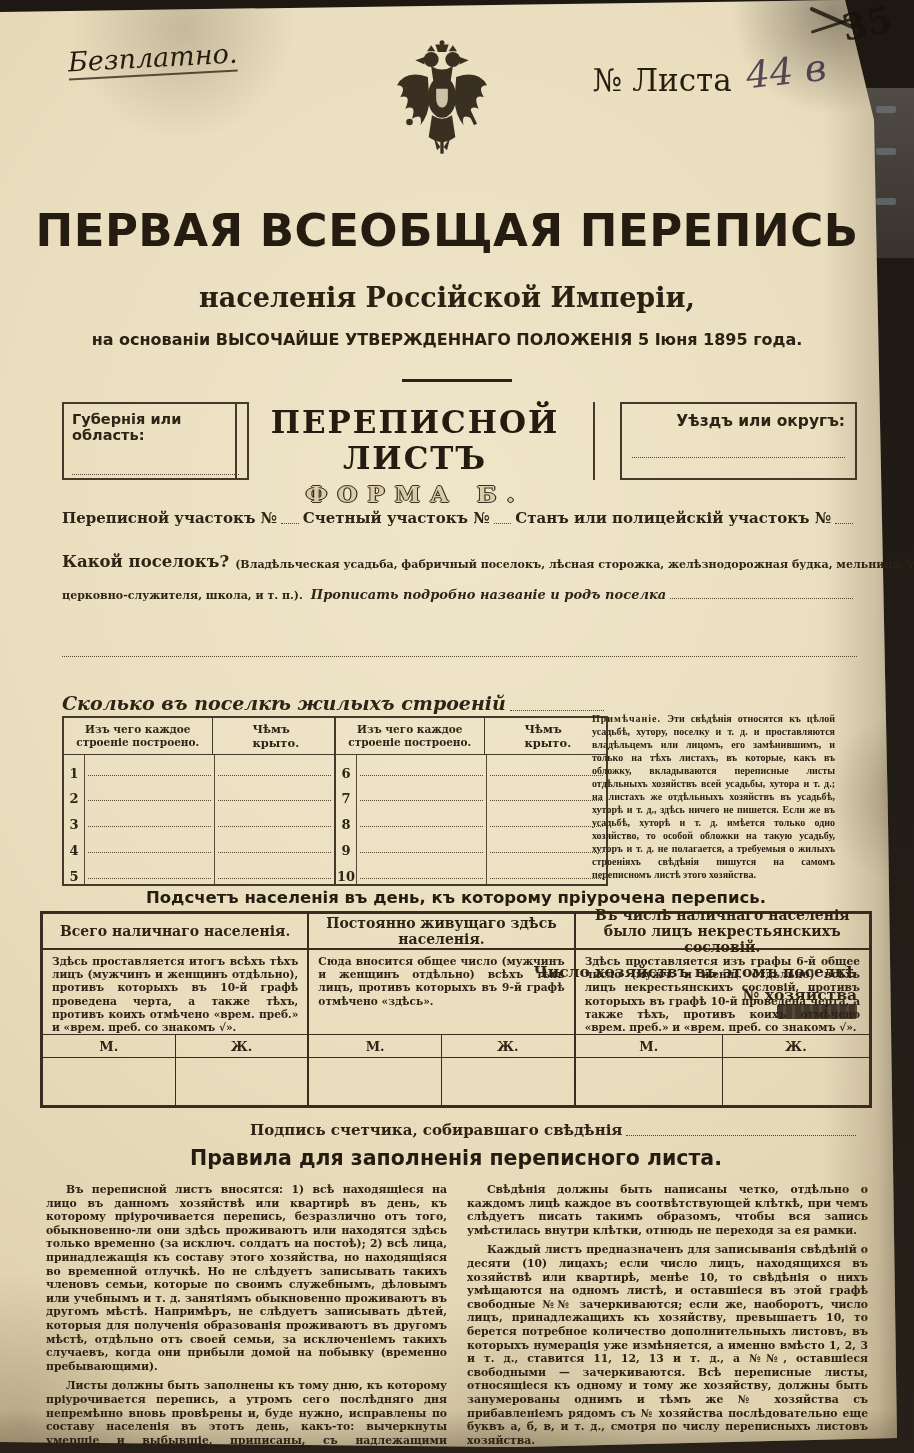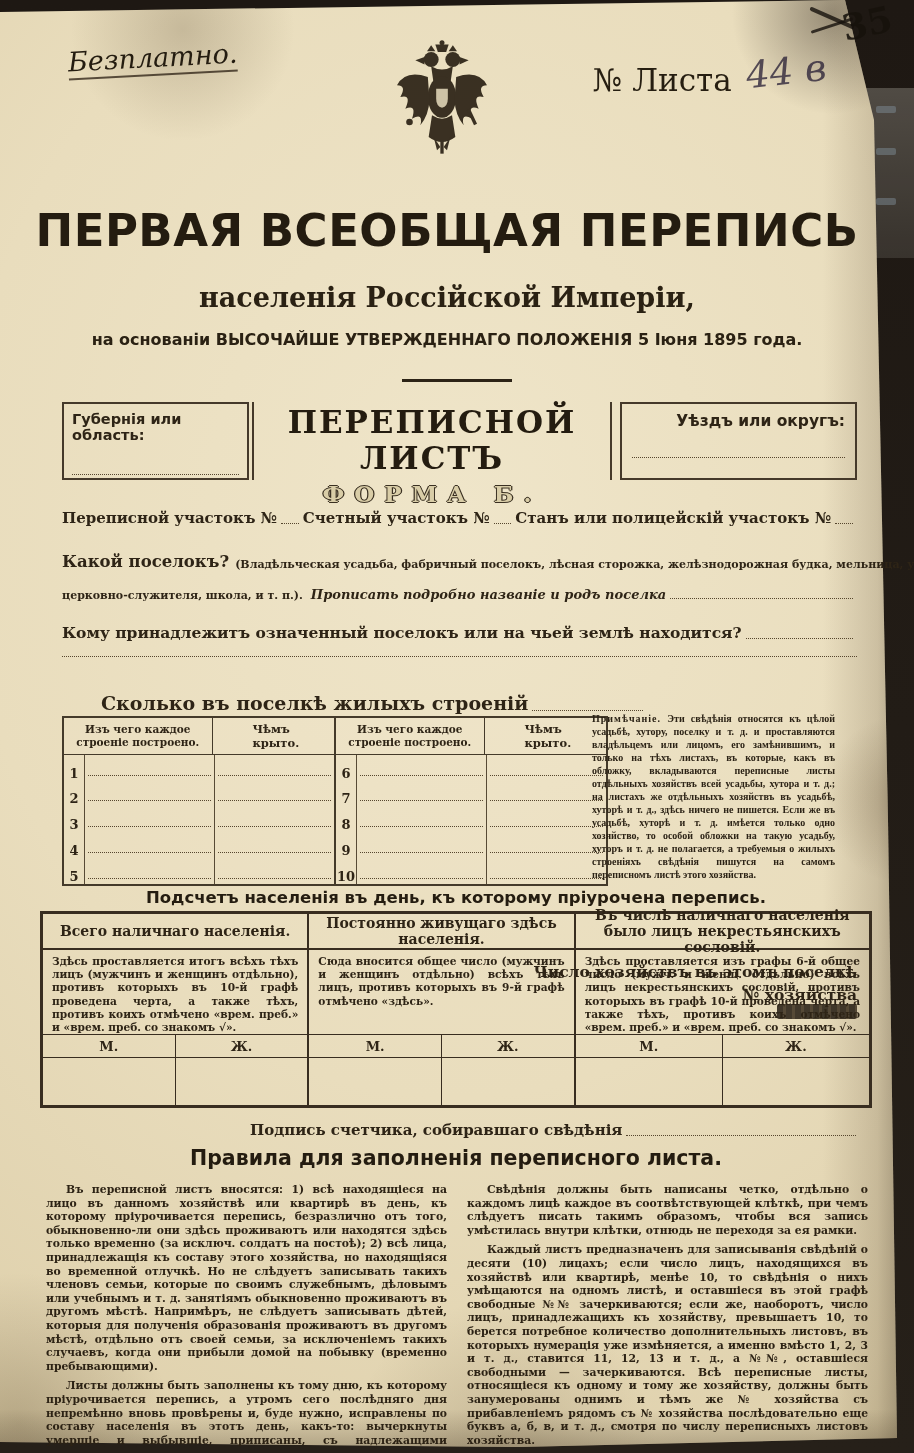--- a/index.html
+++ b/index.html
@@ -55,7 +55,7 @@
   .box-left{left:62px;top:402px;width:187px;height:78px;border:2px solid #45392a;padding:7px 8px 0 8px;box-sizing:border-box;}
   .box-left .lbl{font-family:"DejaVu Sans",sans-serif;font-weight:bold;font-size:14.5px;}
   .inbox-dots{border-bottom:1.6px dotted #56462e;height:1px;margin-top:30px;}
-  .center-head{left:252px;top:402px;width:360px;height:78px;border-left:2px solid #45392a;border-right:2px solid #45392a;
+  .center-head{left:235px;top:402px;width:360px;height:78px;border-left:2px solid #45392a;border-right:2px solid #45392a;
     box-sizing:border-box;text-align:center;}
   .form-title{font-weight:bold;font-size:31px;letter-spacing:2px;margin-top:2px;color:#241c10;}
   .form-code{font-weight:bold;font-size:23px;letter-spacing:10px;margin-top:4px;color:#d9cda7;

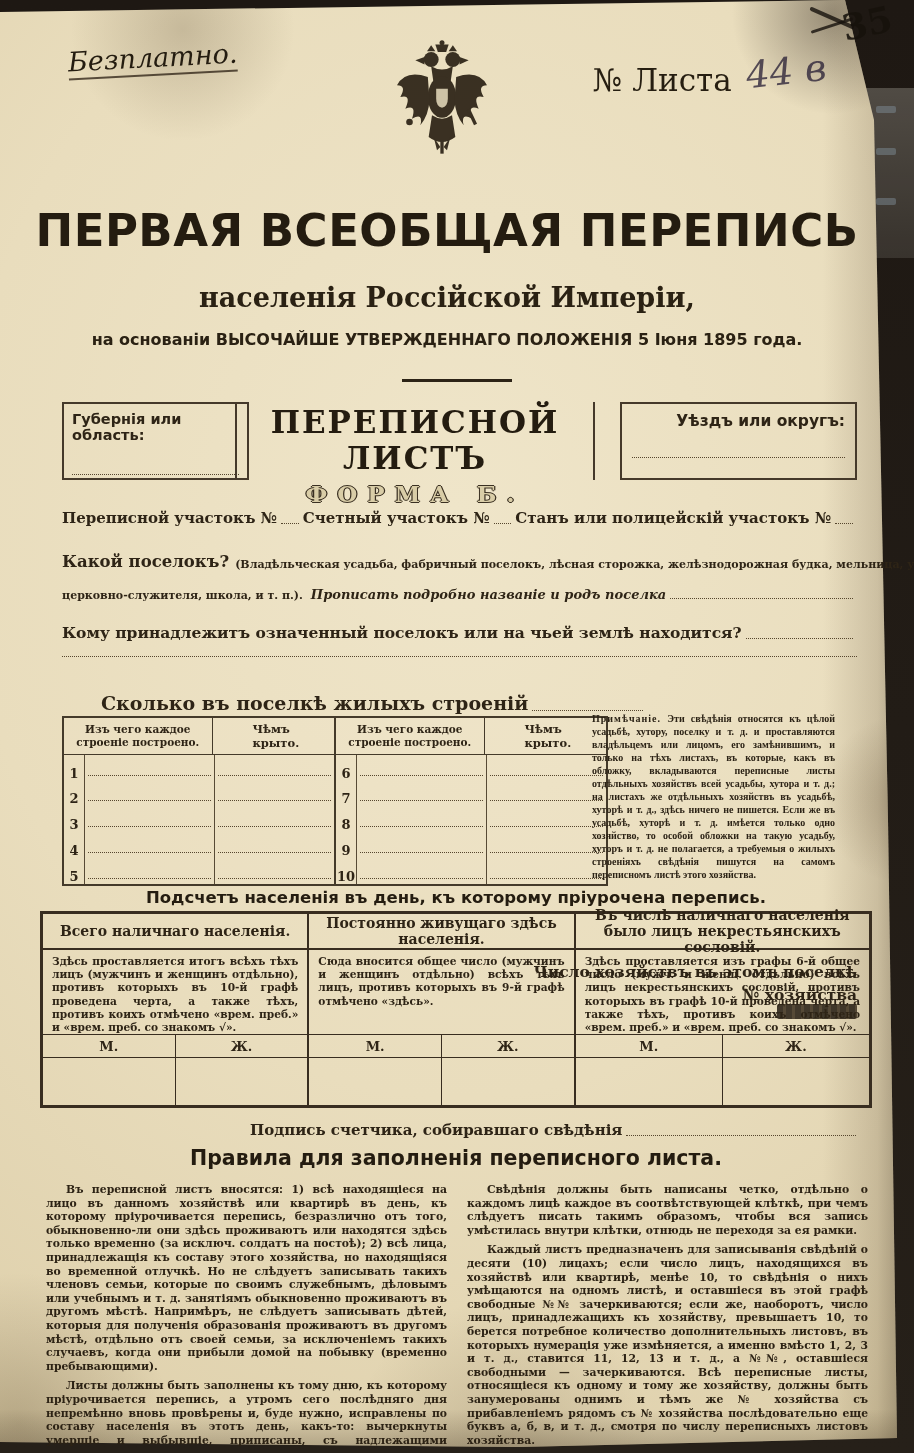--- a/index.html
+++ b/index.html
@@ -202,10 +202,6 @@
     </div>
   </div>
 
-  <div class="abs owner flexline">
-    <span>Кому принадлежитъ означенный поселокъ или на чьей землѣ находится?</span>
-    <span class="dots"></span>
-  </div>
   <div class="abs owner2"></div>
 
   <div class="abs households flexline">

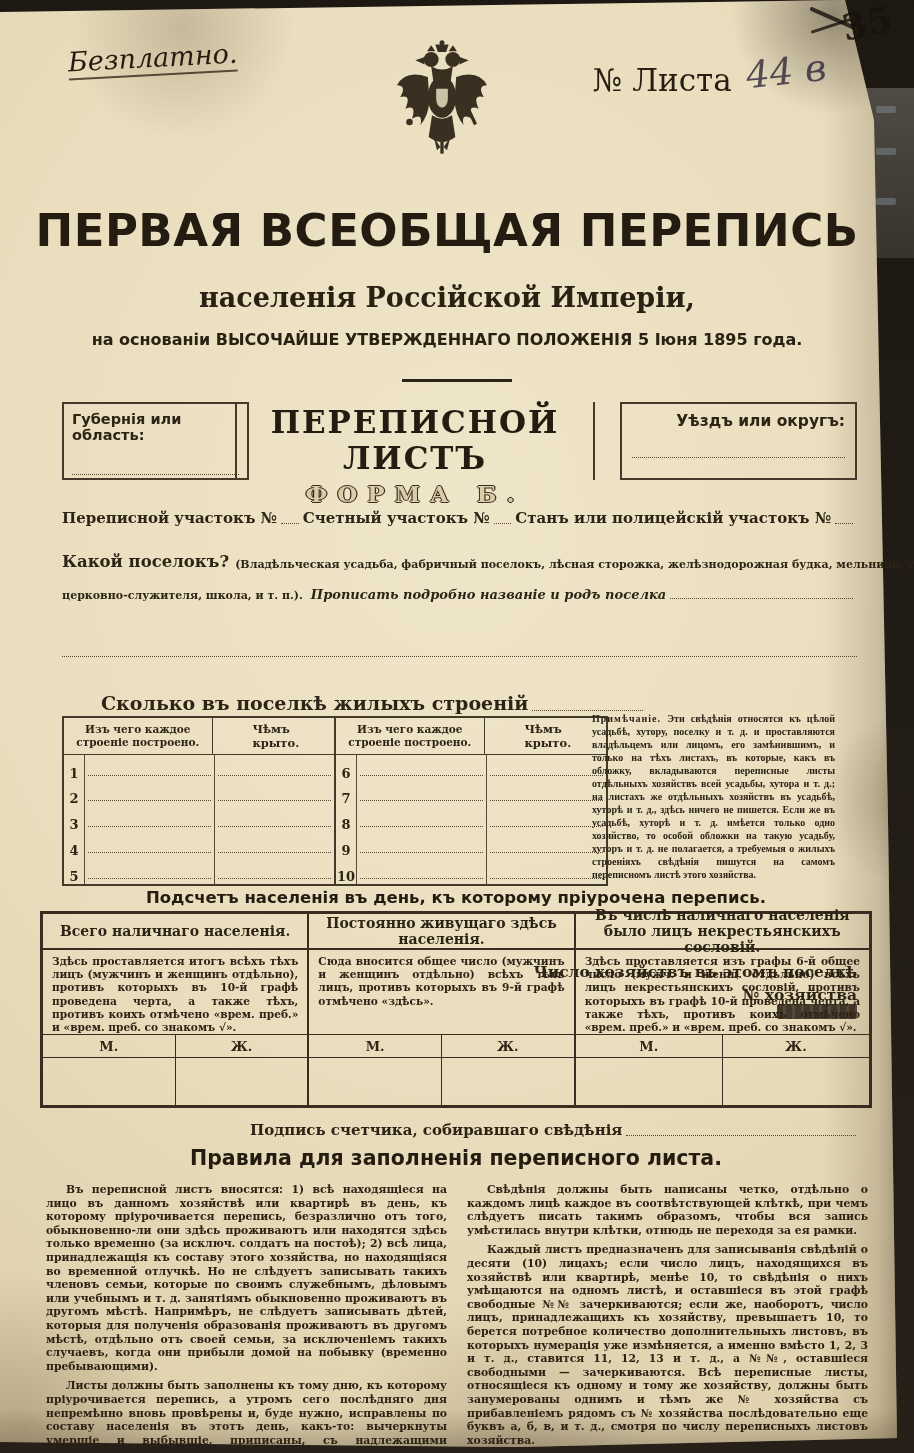--- a/index.html
+++ b/index.html
@@ -76,7 +76,7 @@
   .households .lead{flex:0 0 290px;}
   .stamp{width:80px;height:15px;margin:0 0 2px 4px;border-radius:2px;opacity:.85;filter:blur(.4px);
     background:repeating-linear-gradient(90deg,#241c12 0 6px,#3d3121 6px 9px);}
-  .buildq{left:62px;top:691px;width:546px;font-weight:bold;font-size:19px;margin-left:39px;}
+  .buildq{left:62px;top:691px;width:546px;font-style:italic;font-weight:bold;font-size:19px;}
   
   .btable{left:62px;top:716px;width:546px;height:170px;border:2px solid #443a2a;box-sizing:border-box;display:flex;background:rgba(255,250,235,.06);}
   .bt-half{flex:1;display:flex;flex-direction:column;}

